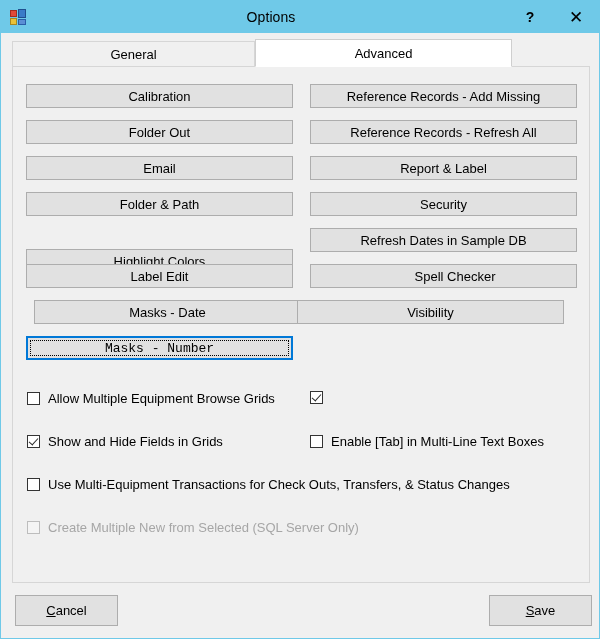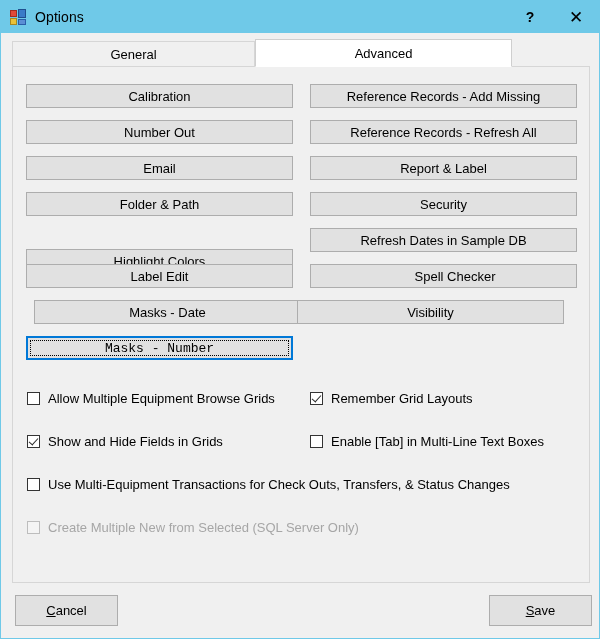--- a/index.html
+++ b/index.html
@@ -56,6 +56,7 @@
     color: #000000;
     letter-spacing: 0.1px;
     flex: 1 1 auto;
+    text-align: center;
   }
   .title-btn {
     width: 46px;

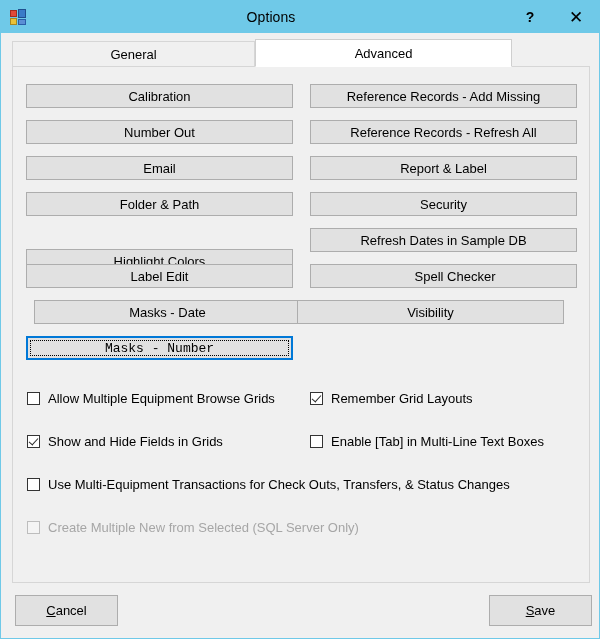--- a/index.html
+++ b/index.html
@@ -229,7 +229,7 @@
   <div class="tabpanel">
 
     <button class="opt-btn" style="left:13px; top:17px;">Calibration</button>
-    <button class="opt-btn" style="left:13px; top:53px;">Number Out</button>
+    <button class="opt-btn" style="left:13px; top:53px;">Folder Out</button>
     <button class="opt-btn" style="left:13px; top:89px;">Email</button>
     <button class="opt-btn" style="left:13px; top:125px;">Folder &amp; Path</button>
     <button class="opt-btn" style="left:13px; top:161px;margin-top:21px;">Highlight Colors</button>

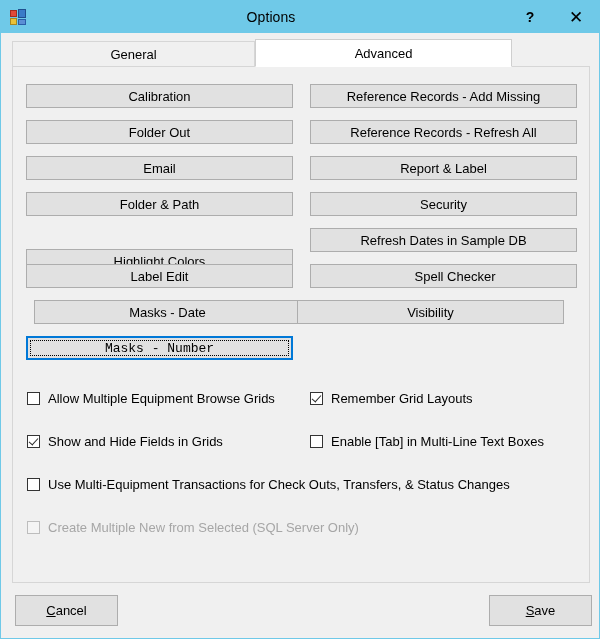--- a/index.html
+++ b/index.html
@@ -255,7 +255,6 @@
 
     <div class="cb-row" style="left:297px; top:324px;">
       <span class="cb-box checked"></span>
-      <span class="cb-label">Remember Grid Layouts</span>
     </div>
 
     <div class="cb-row" style="left:14px; top:367px;">

